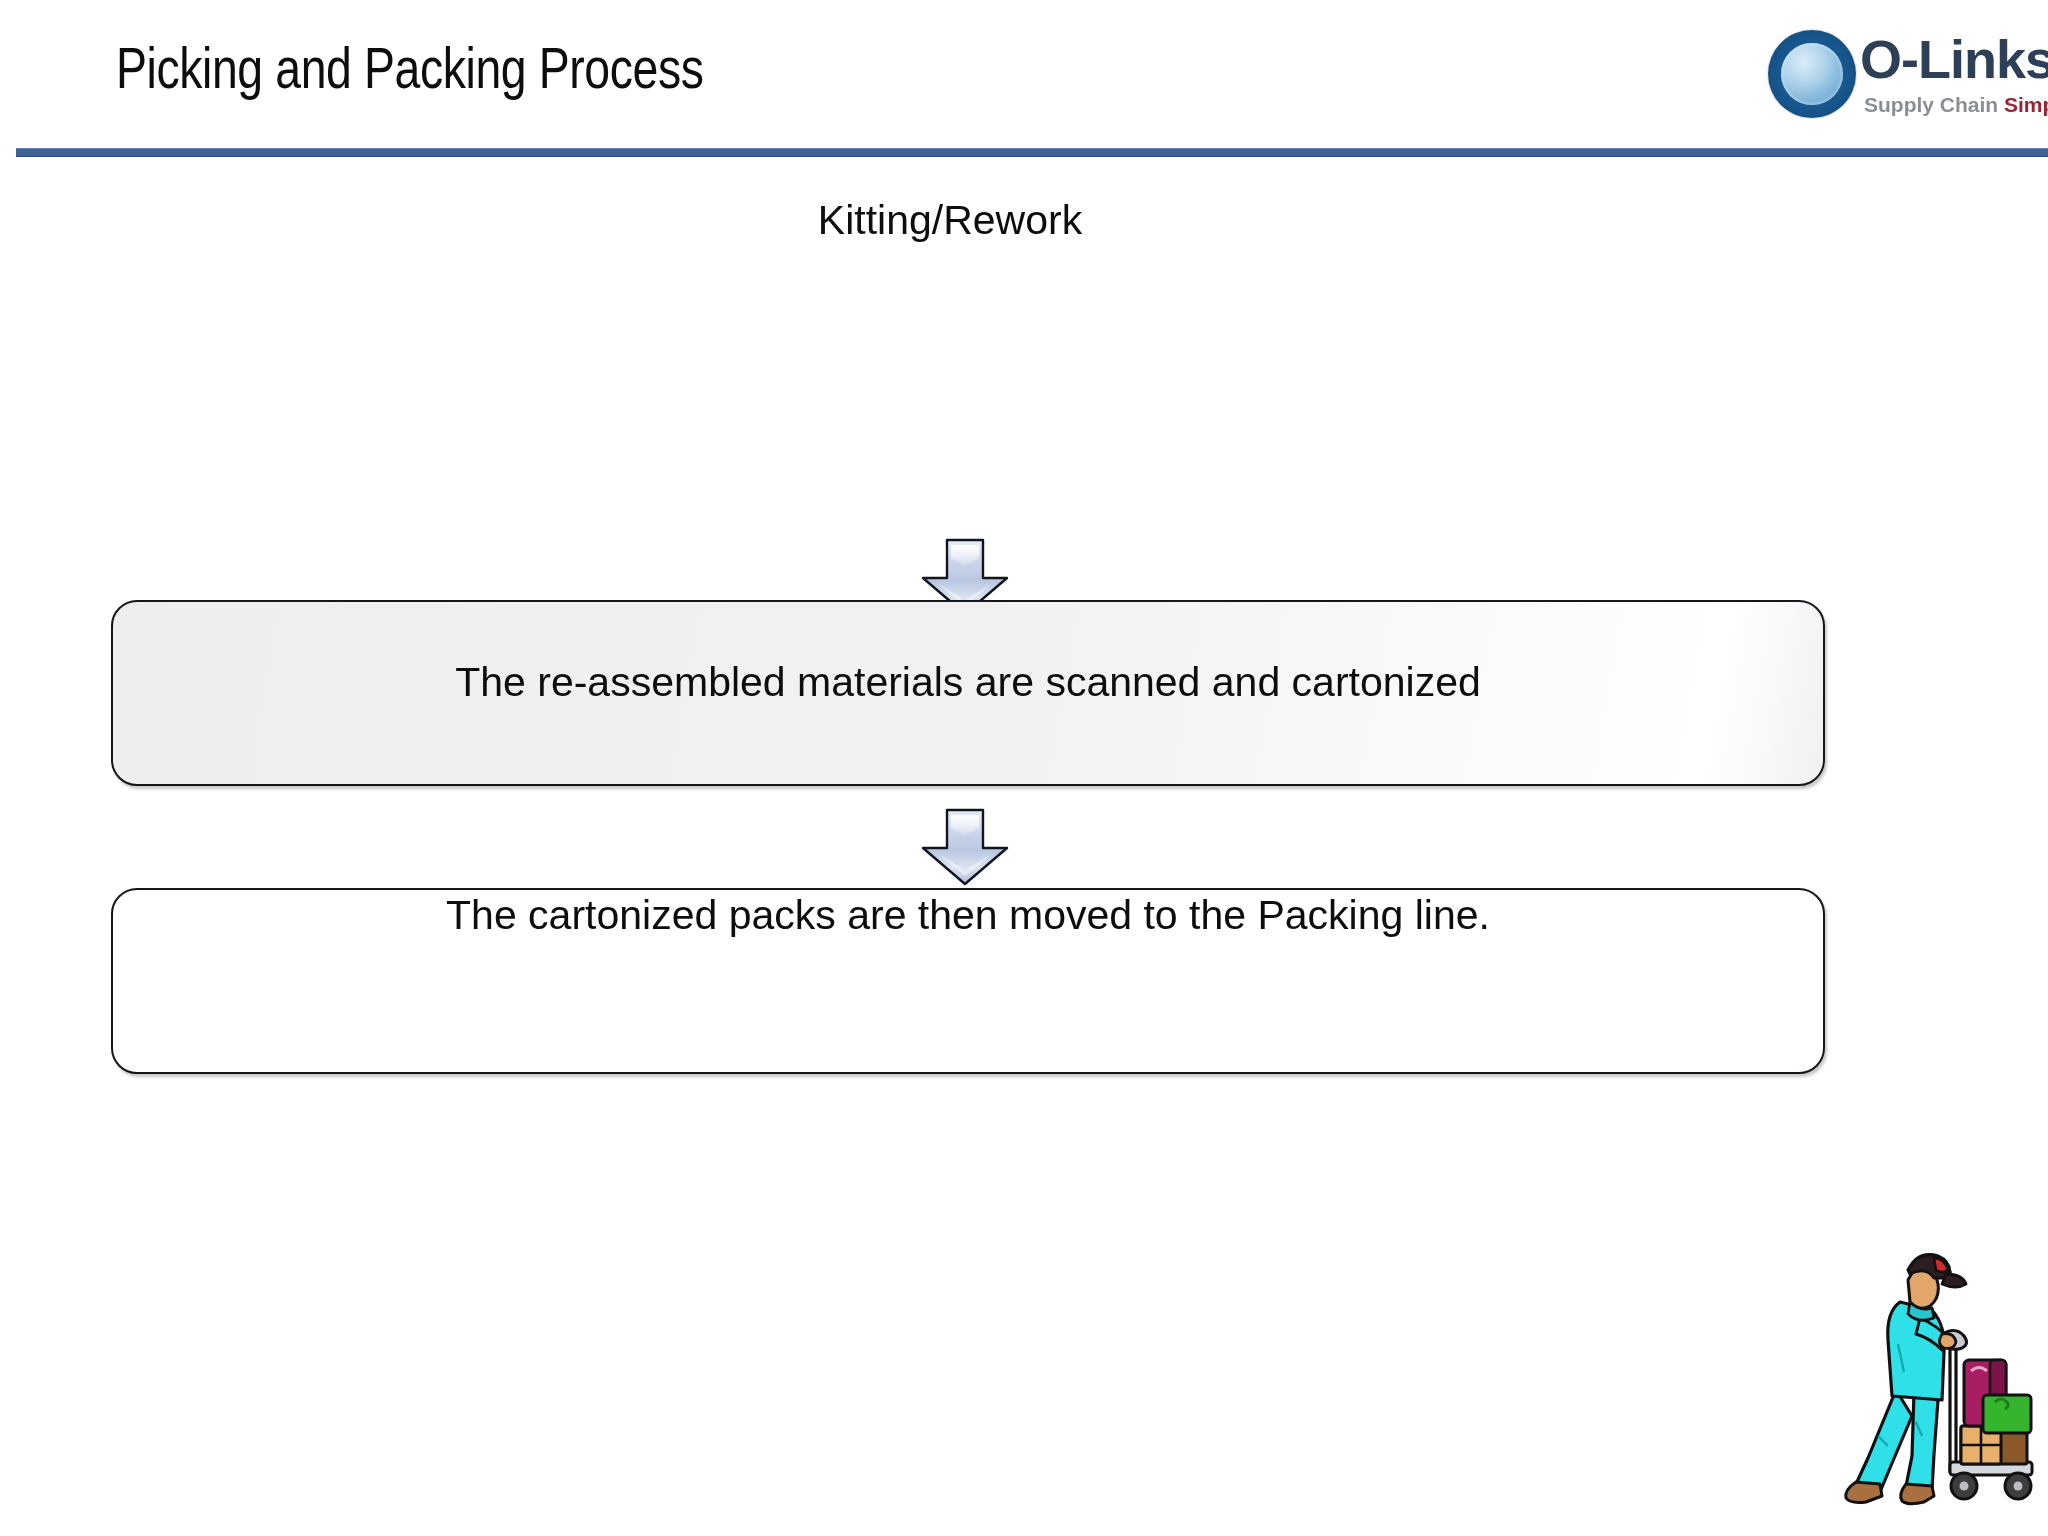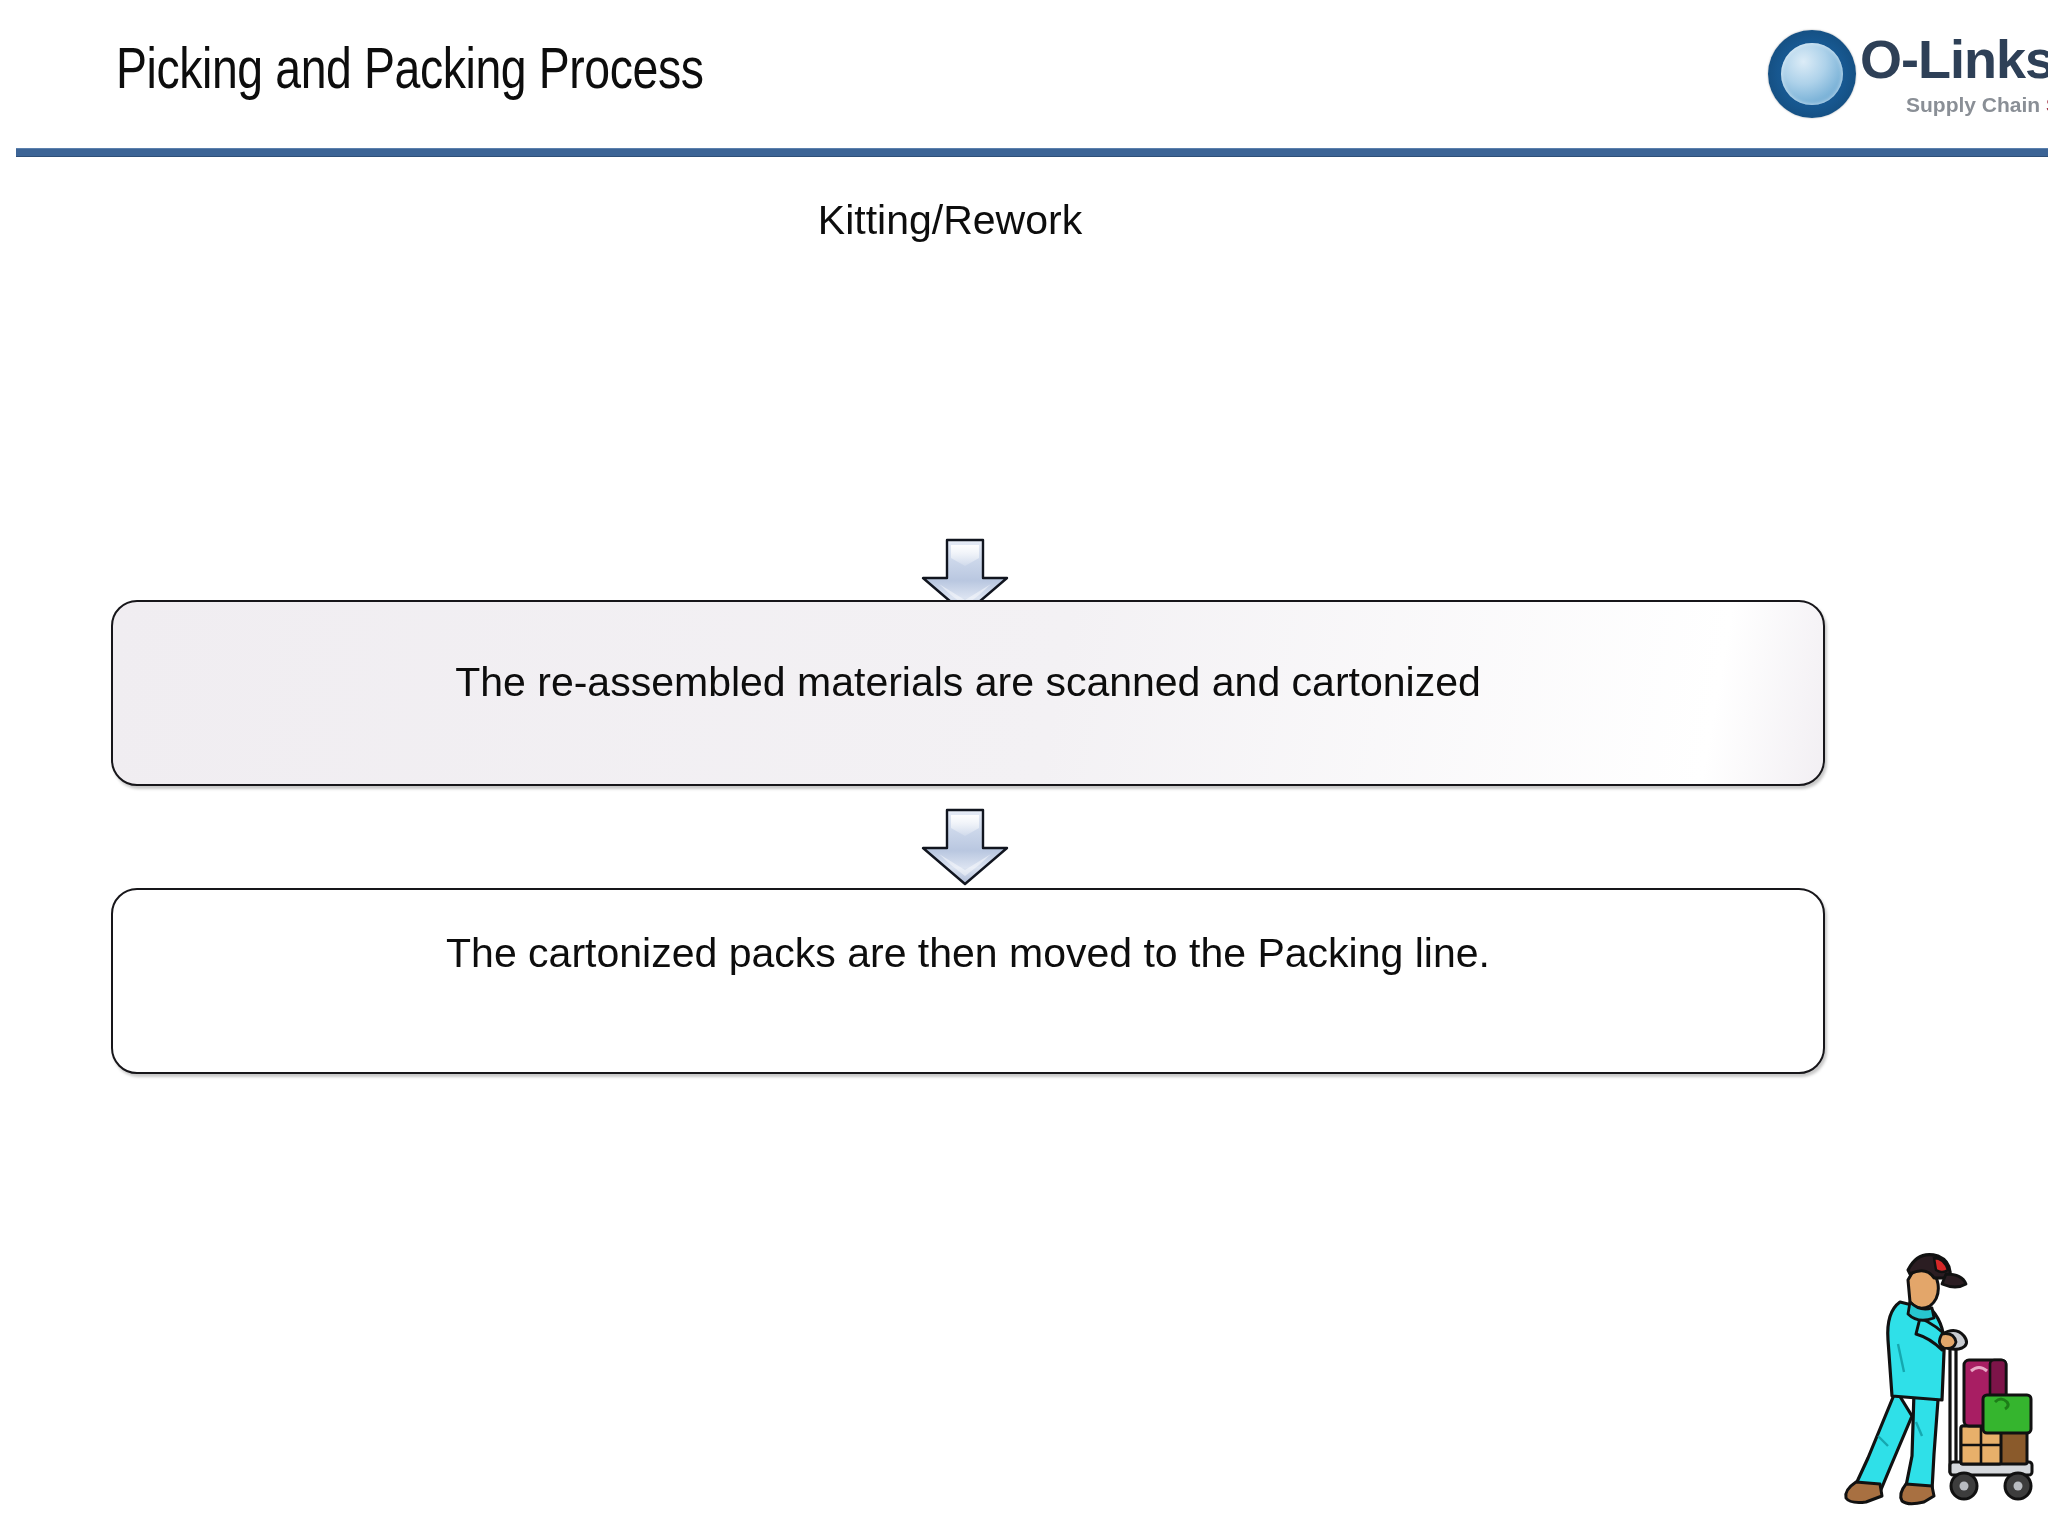--- a/index.html
+++ b/index.html
@@ -101,7 +101,7 @@
     white-space: nowrap;
     line-height: 1;
   }
-  .logo-tag .tag-a { color: #8a8f96; margin-left: 42px; }
+  .logo-tag .tag-a { color: #8a8f96; }
   .logo-tag .tag-b { color: #9b2335; }
 
   

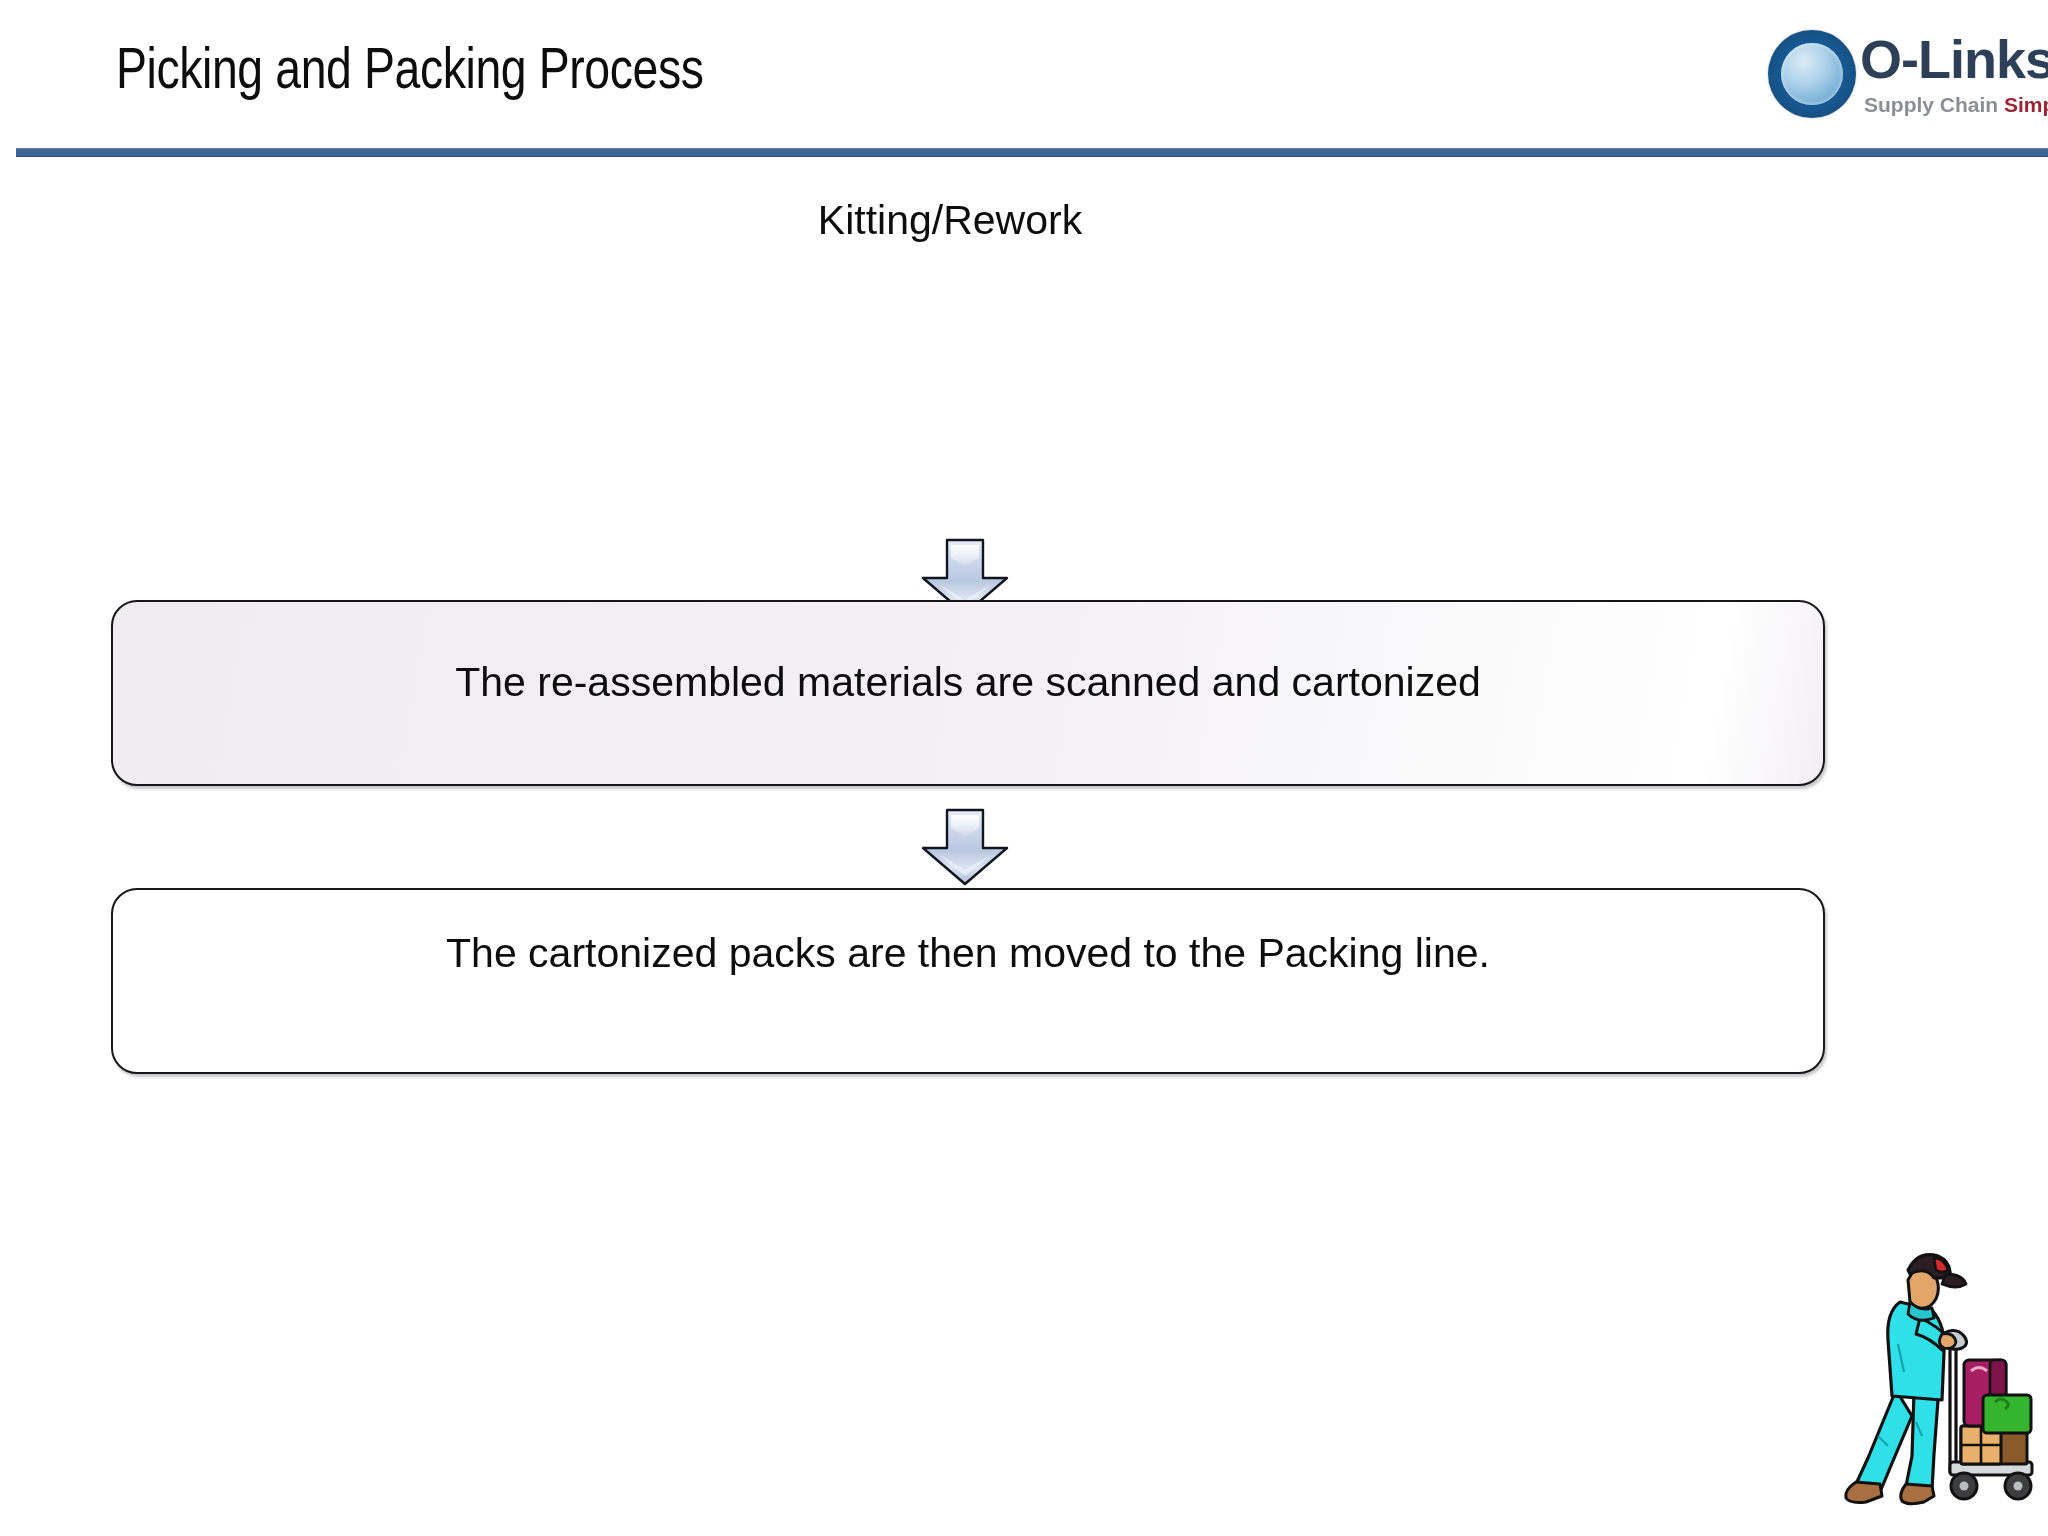--- a/index.html
+++ b/index.html
@@ -153,7 +153,7 @@
   #box2 .pbox-text { margin-top: 55px; }
 
   #box3 { top: 888px;  height: 186px; }
-  #box3 .pbox-text { margin-top: 38px; }
+  #box3 .pbox-text { }
 
   
   .arrow {

